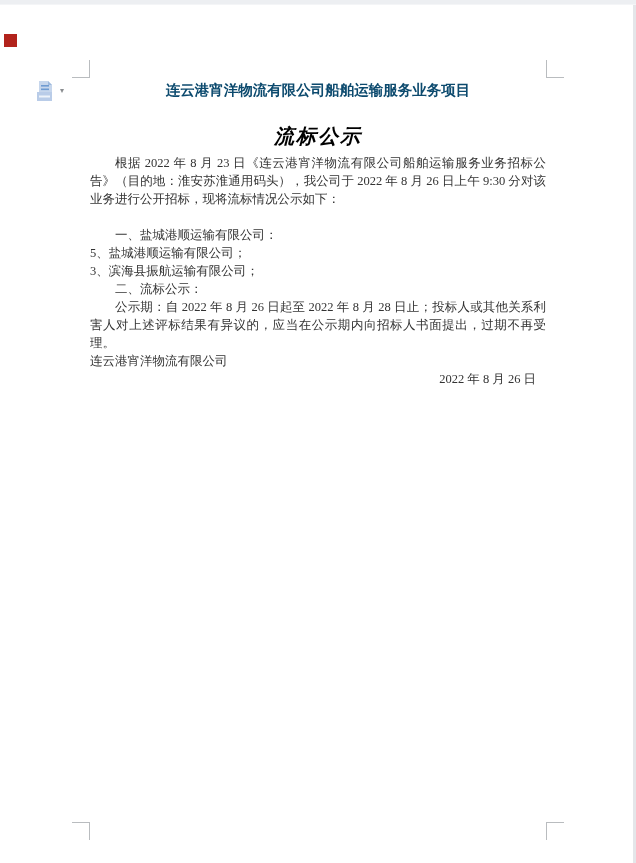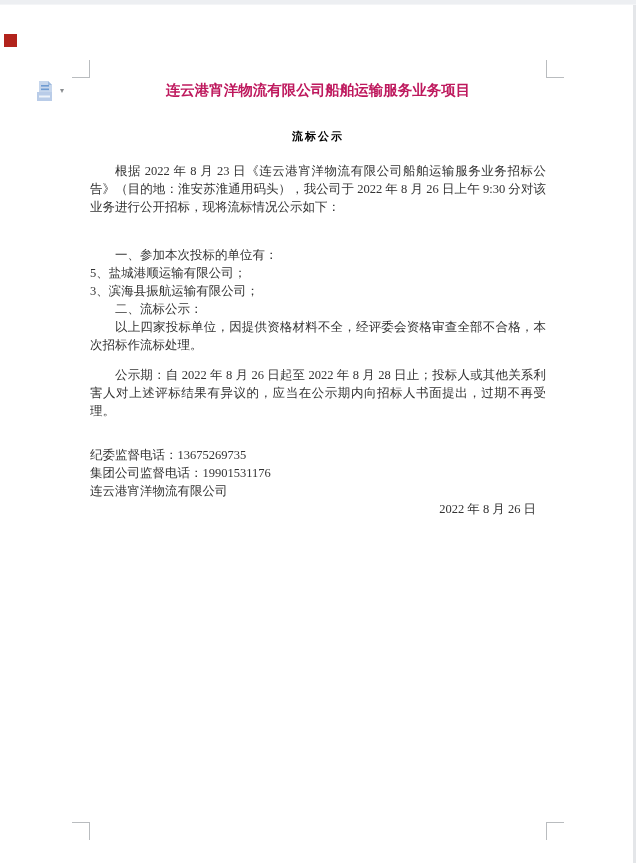--- a/index.html
+++ b/index.html
@@ -62,7 +62,7 @@
     font-weight: bold;
     font-size: 14.5px;
     line-height: 20px;
-    color: #be185d;
+    color: #0c4a6e;
     text-align: center;
     margin-bottom: 26px;
   }

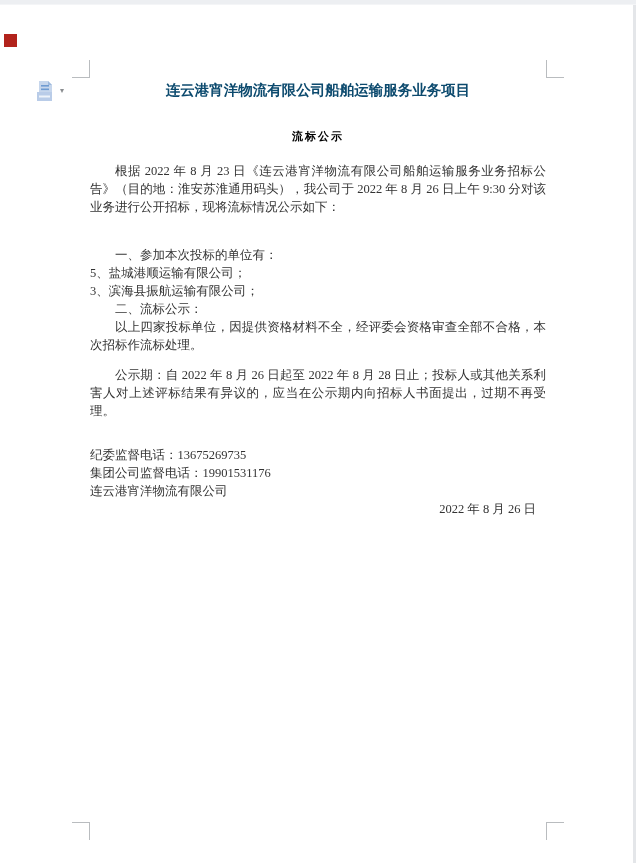--- a/index.html
+++ b/index.html
@@ -69,12 +69,13 @@
   .doc-subtitle {
     font-family: "Liberation Sans", "DejaVu Sans", sans-serif;
     font-weight: bold;
-    font-size: 11px;
+    font-size: 20px;
     letter-spacing: 2px;
     line-height: 20px;
     color: #000000;
     text-align: center;
-    margin-bottom: 16px;
+    margin-bottom: 8px;
+    font-style: italic;
   }
   p.indent { text-indent: 2em; }
   p.gap-after { margin-bottom: 30px; }

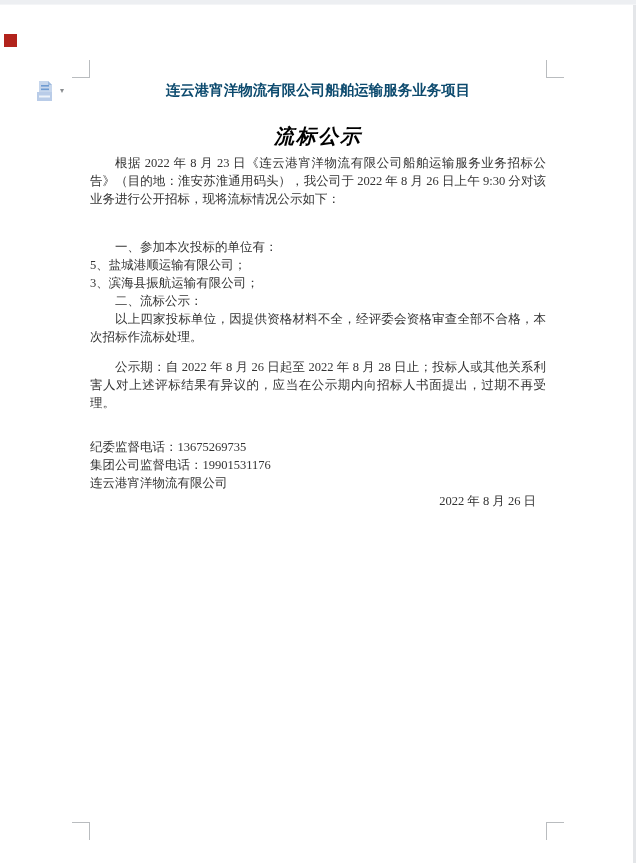--- a/index.html
+++ b/index.html
@@ -78,7 +78,7 @@
     font-style: italic;
   }
   p.indent { text-indent: 2em; }
-  p.gap-after { margin-bottom: 30px; }
+  p.gap-after { margin-bottom: 18px; }
   .reason-block { margin-bottom: 12px; }
   .phones { margin-top: 26px; }
   .sign-line  { }

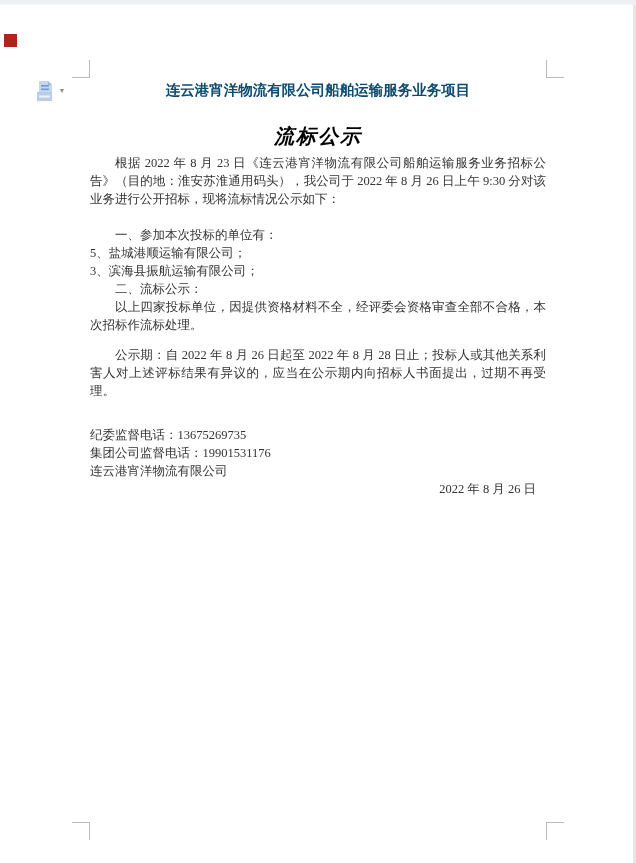--- a/index.html
+++ b/index.html
@@ -120,7 +120,7 @@
 
   <p class="indent gap-after">根据 2022 年 8 月 23 日《连云港宵洋物流有限公司船舶运输服务业务招标公告》（目的地：淮安苏淮通用码头），我公司于 2022 年 8 月 26 日上午 9:30 分对该业务进行公开招标，现将流标情况公示如下：</p>
 
-  <p class="indent">一、参加本次投标的单位有：</p>
+  <p class="indent">一、盐城港顺运输有限公司：</p>
   <p>5、盐城港顺运输有限公司；</p>
   <p>3、滨海县振航运输有限公司；</p>
   <p class="indent">二、流标公示：</p>

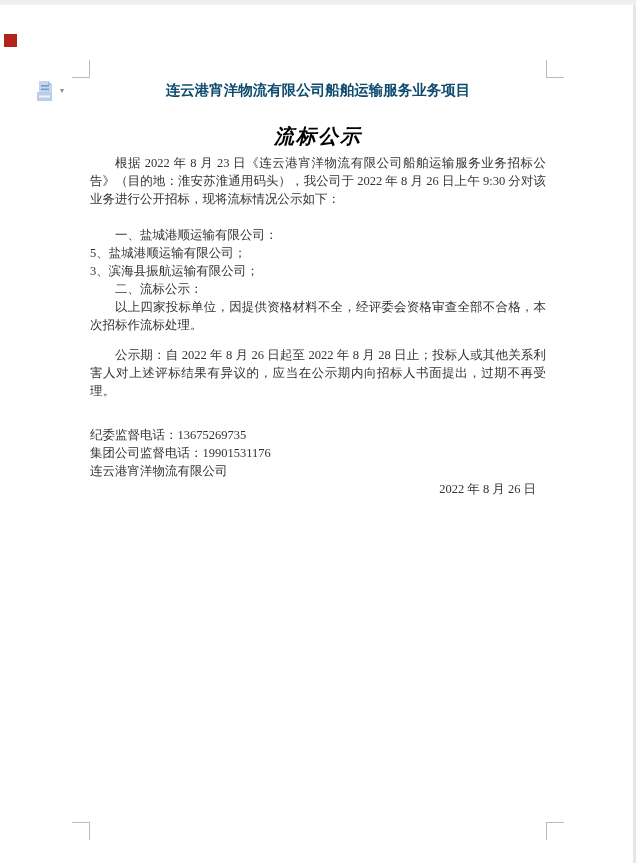--- a/index.html
+++ b/index.html
@@ -125,7 +125,6 @@
   <p>3、滨海县振航运输有限公司；</p>
   <p class="indent">二、流标公示：</p>
 
-  <p class="indent reason-block">以上四家投标单位，因提供资格材料不全，经评委会资格审查全部不合格，本次招标作流标处理。</p>
 
   <p class="indent">公示期：自 2022 年 8 月 26 日起至 2022 年 8 月 28 日止；投标人或其他关系利害人对上述评标结果有异议的，应当在公示期内向招标人书面提出，过期不再受理。</p>
 

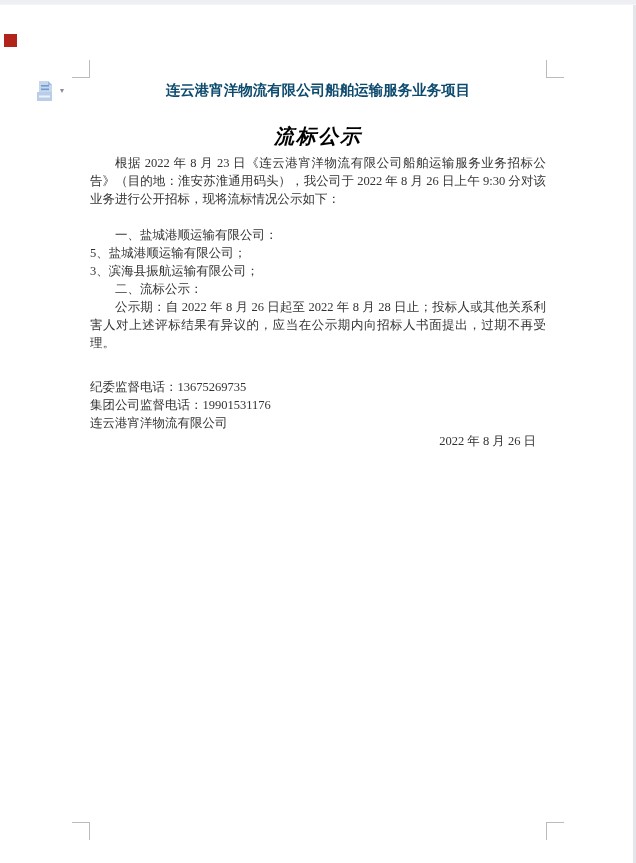--- a/index.html
+++ b/index.html
@@ -128,10 +128,6 @@
 
   <p class="indent">公示期：自 2022 年 8 月 26 日起至 2022 年 8 月 28 日止；投标人或其他关系利害人对上述评标结果有异议的，应当在公示期内向招标人书面提出，过期不再受理。</p>
 
-  <div class="phones">
-    <p>纪委监督电话：13675269735</p>
-    <p>集团公司监督电话：19901531176</p>
-  </div>
 
   <p class="sign-line">连云港宵洋物流有限公司</p>
   <p class="date-line">2022 年 8 月 26 日</p>

